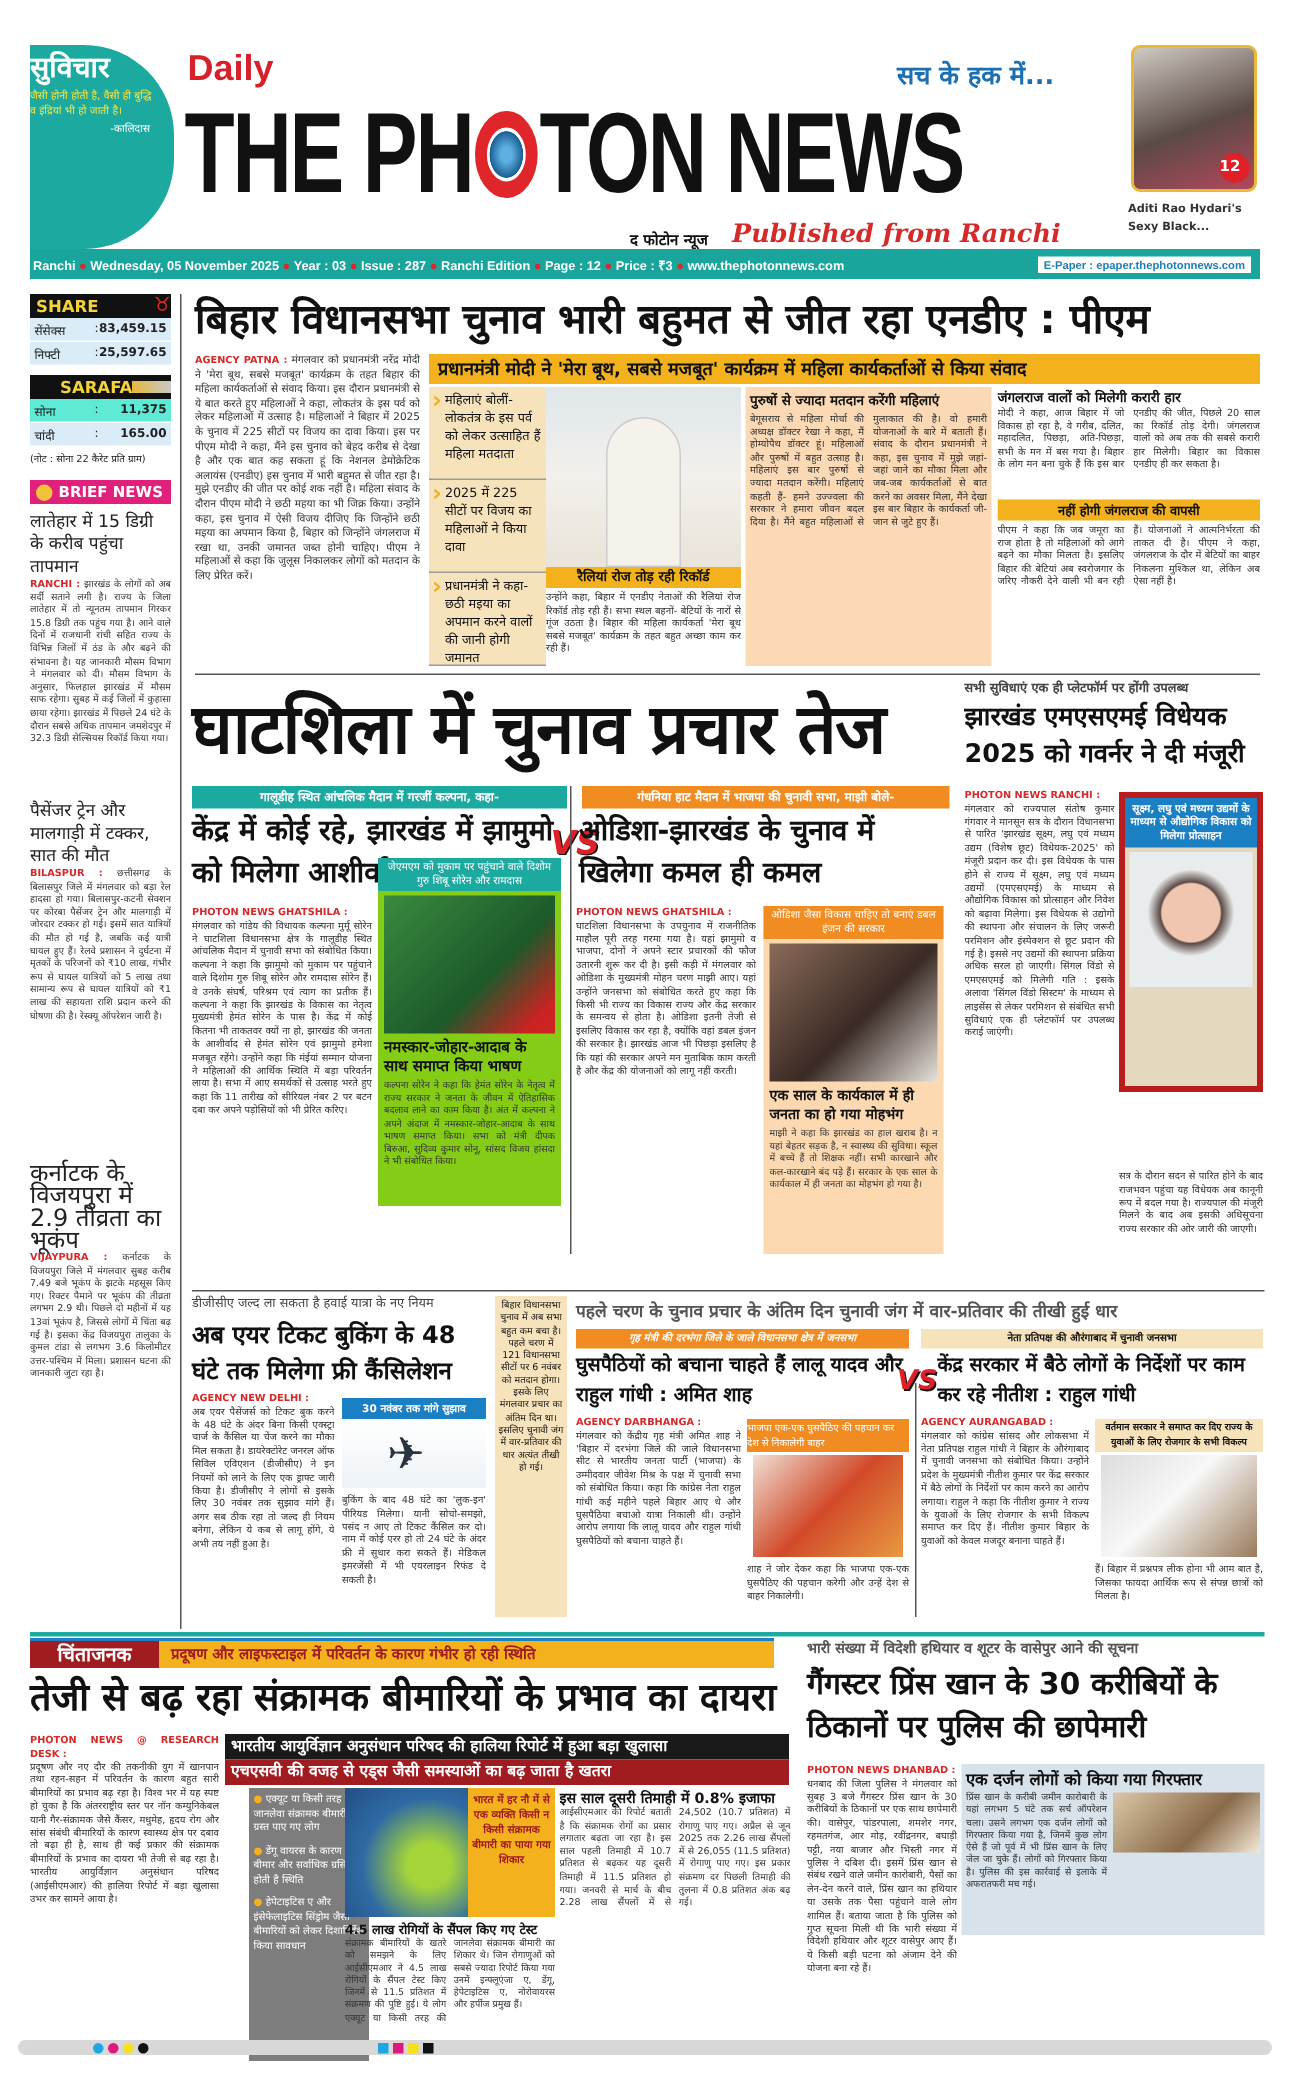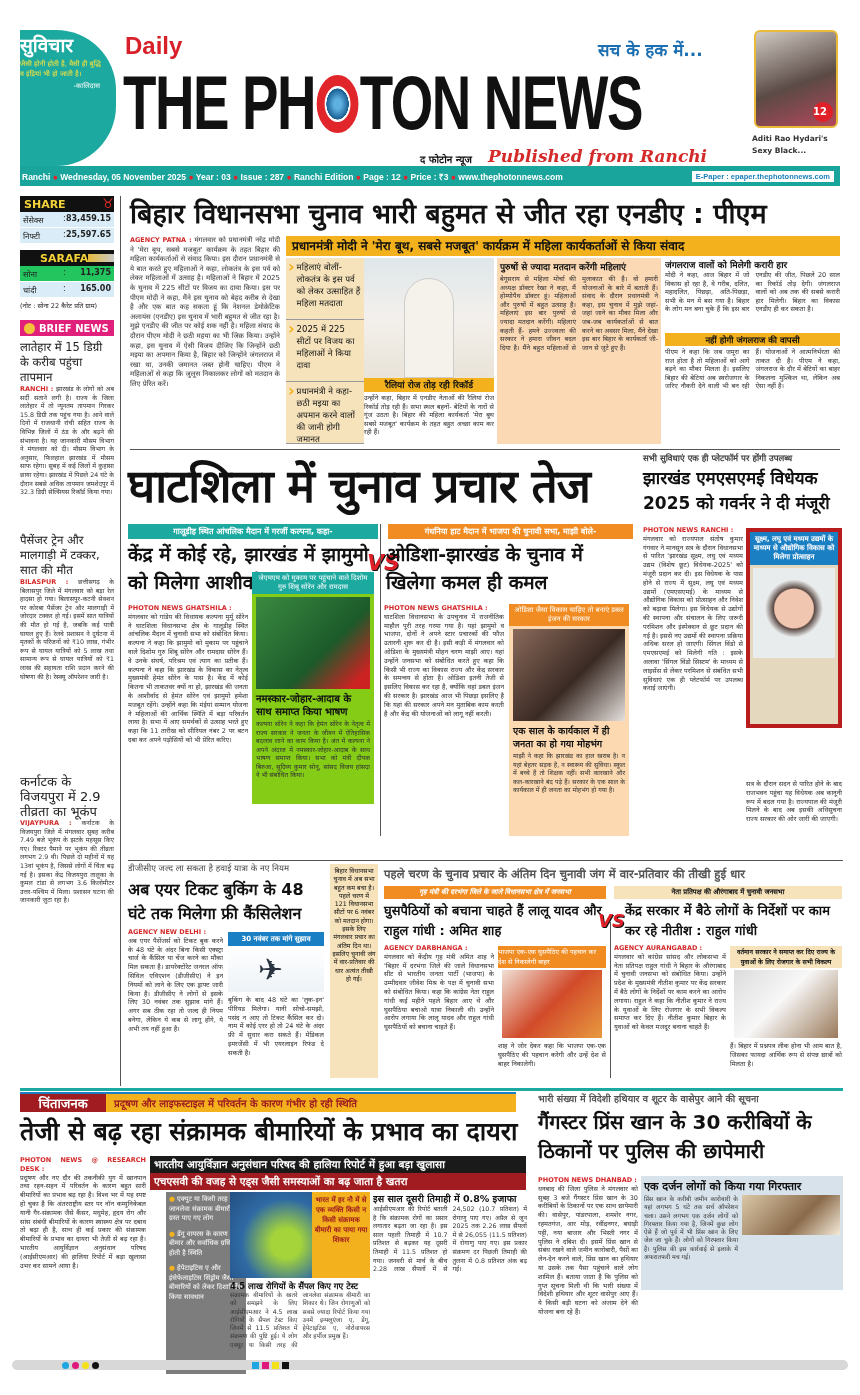--- a/index.html
+++ b/index.html
@@ -61,7 +61,7 @@
     <span style="margin-left:auto;width:30px;height:8px;background:linear-gradient(90deg,#e5b93a,#c9c9c9)"></span>
   </div>
   <div id="sarafa-rows">
-      <div style="display: flex; font-size: 8px; background: #22c55e; border-bottom: 1px solid rgb(255, 255, 255); padding: 2px 3px; color: rgb(34, 34, 34); justify-content: flex-end;">
+      <div style="display: flex; font-size: 8px; background: #5eead4; border-bottom: 1px solid rgb(255, 255, 255); padding: 2px 3px; color: rgb(34, 34, 34); justify-content: flex-end;">
         <span style="width: 40px;">सोना</span>
         <span>:</span>
         <span style="margin-left: auto; font-weight: bold;">11,375</span>

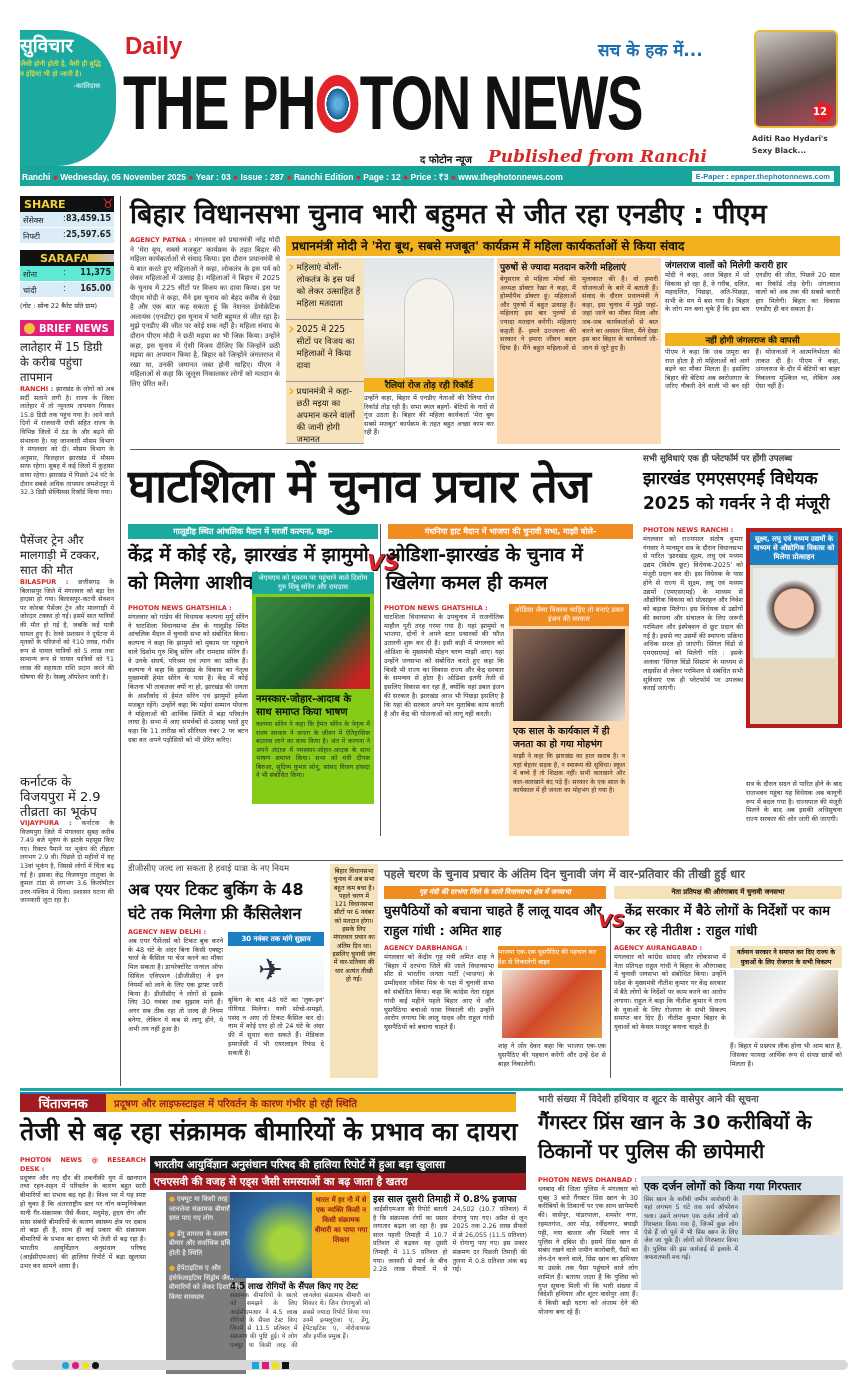--- a/index.html
+++ b/index.html
@@ -88,7 +88,7 @@
       <div class="body-text" style="font-size: 6.3px; line-height: 8.6px; height: 190px; overflow: hidden;"><span class="dateline">BILASPUR : </span><span>छत्तीसगढ़ के बिलासपुर जिले में मंगलवार को बड़ा रेल हादसा हो गया। बिलासपुर-कटनी सेक्शन पर कोरबा पैसेंजर ट्रेन और मालगाड़ी में जोरदार टक्कर हो गई। इसमें सात यात्रियों की मौत हो गई है, जबकि कई यात्री घायल हुए हैं। रेलवे प्रशासन ने दुर्घटना में मृतकों के परिजनों को ₹10 लाख, गंभीर रूप से घायल यात्रियों को 5 लाख तथा सामान्य रूप से घायल यात्रियों को ₹1 लाख की सहायता राशि प्रदान करने की घोषणा की है। रेस्क्यू ऑपरेशन जारी है।</span></div>
     </div>
     <div style="margin-bottom: 6px;">
-      <div style="font-size: 13px; line-height: 15px; color: rgb(34, 34, 34);">कर्नाटक के विजयपुरा में 2.9 तीव्रता का भूकंप</div>
+      <div style="font-size: 16px; line-height: 15px; color: rgb(34, 34, 34);">कर्नाटक के विजयपुरा में 2.9 तीव्रता का भूकंप</div>
       <div class="body-text" style="font-size: 6.3px; line-height: 8.6px; height: 125px; overflow: hidden;"><span class="dateline">VIJAYPURA : </span><span>कर्नाटक के विजयपुरा जिले में मंगलवार सुबह करीब 7.49 बजे भूकंप के झटके महसूस किए गए। रिक्टर पैमाने पर भूकंप की तीव्रता लगभग 2.9 थी। पिछले दो महीनों में यह 13वां भूकंप है, जिससे लोगों में चिंता बढ़ गई है। इसका केंद्र विजयपुरा तालुका के कुमल टांडा से लगभग 3.6 किलोमीटर उत्तर-पश्चिम में मिला। प्रशासन घटना की जानकारी जुटा रहा है।</span></div>
     </div>
   </div>

